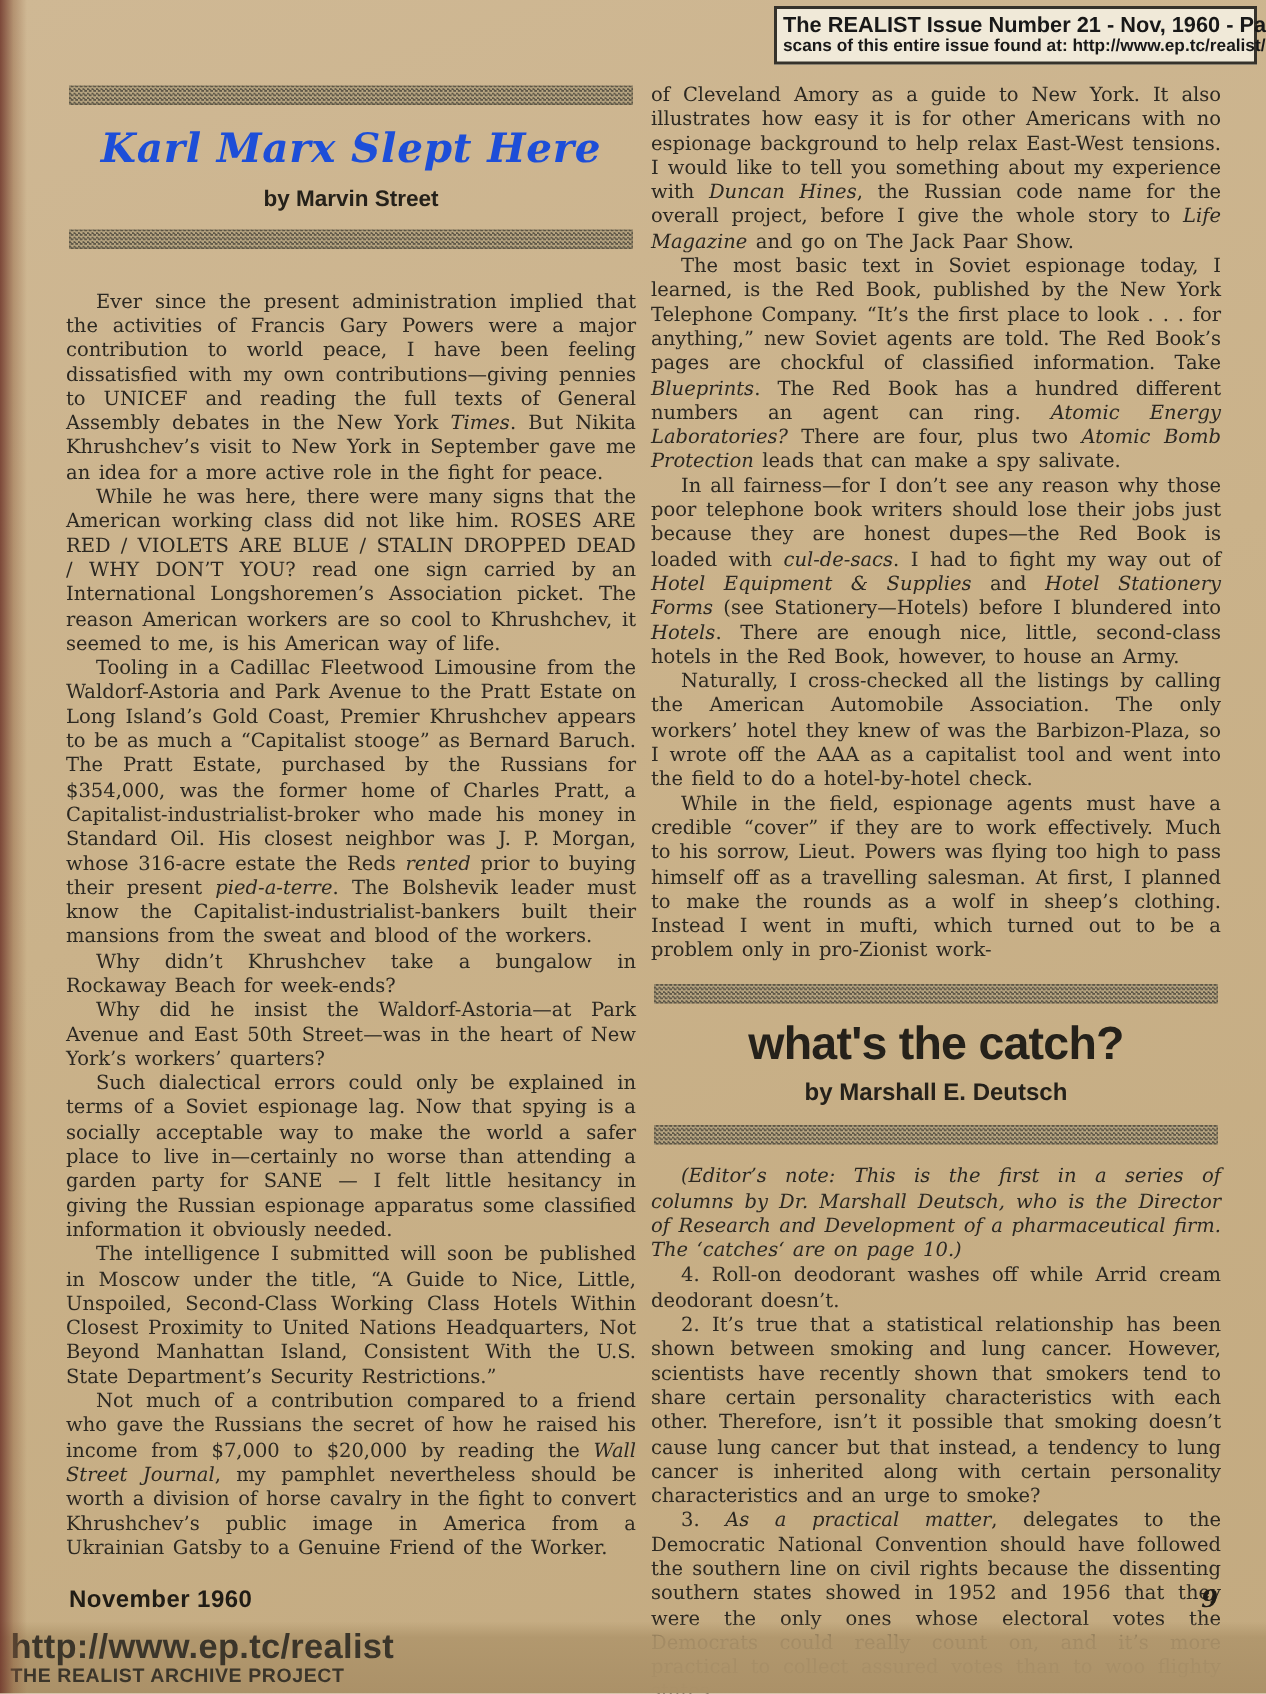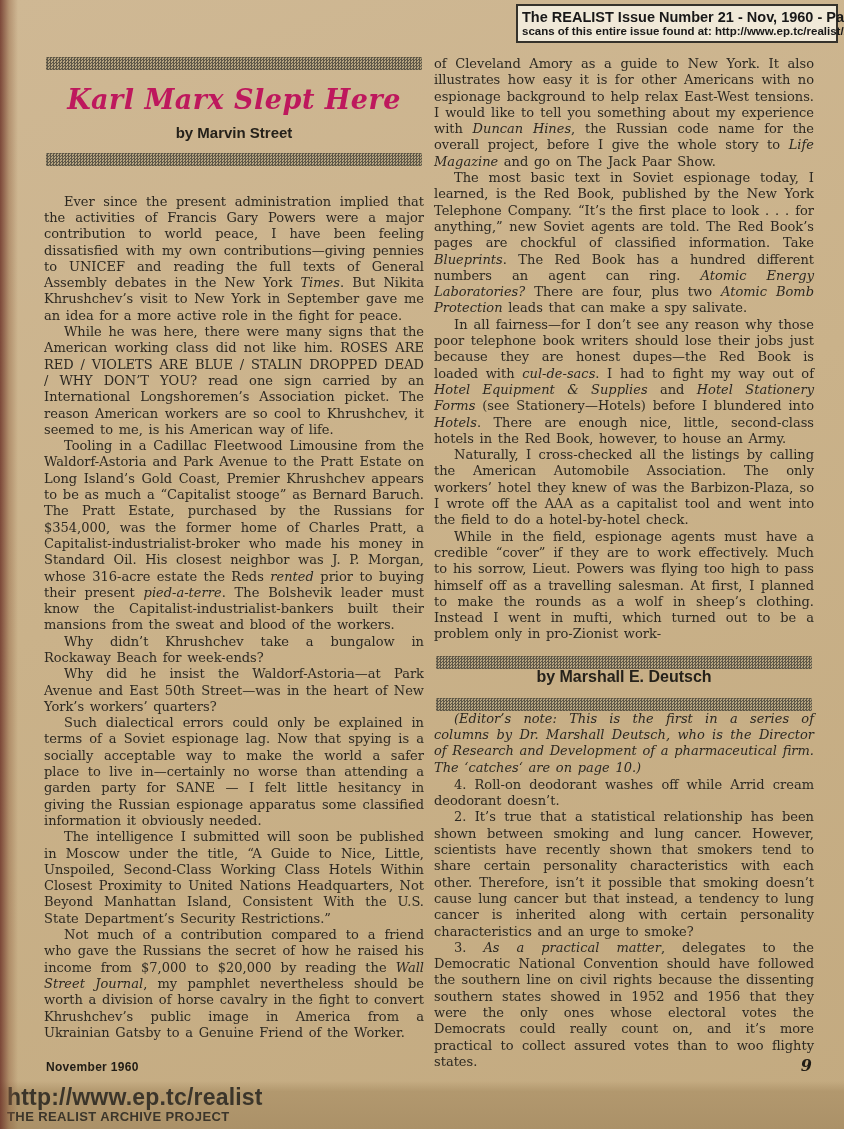--- a/index.html
+++ b/index.html
@@ -54,7 +54,7 @@
     font-style: italic; font-weight: bold;
     font-size: 27px; line-height: 1.1;
     letter-spacing: .5px;
-    color: #be185d;
+    color: #1d4ed8;
   }
   .a1-byline, .a2-byline {
     text-align: center;

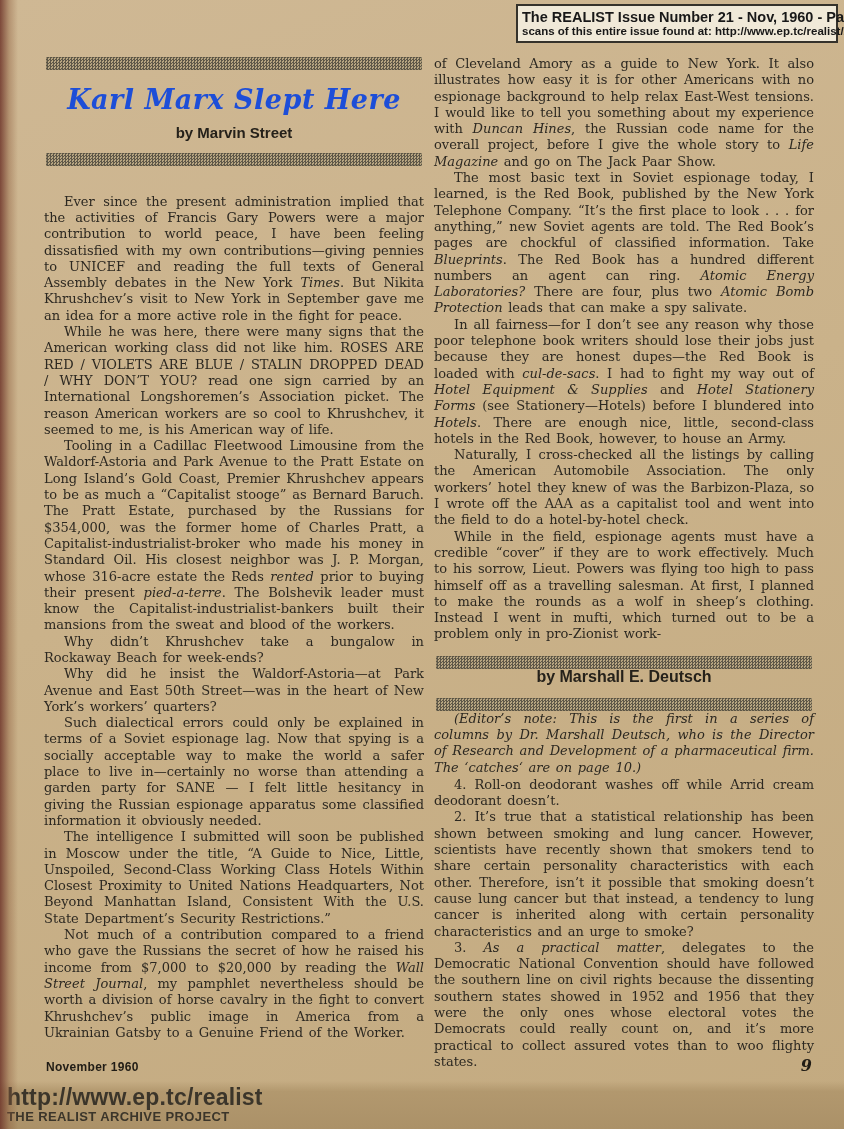--- a/index.html
+++ b/index.html
@@ -154,6 +154,7 @@
       </div>
     <div class="a2">
       <div class="bar"></div>
+      <h2 class="a2-title">what's the catch?</h2>
       <div class="a2-byline">by Marshall E. Deutsch</div>
       <div class="bar"></div>
       <div class="body-text note">

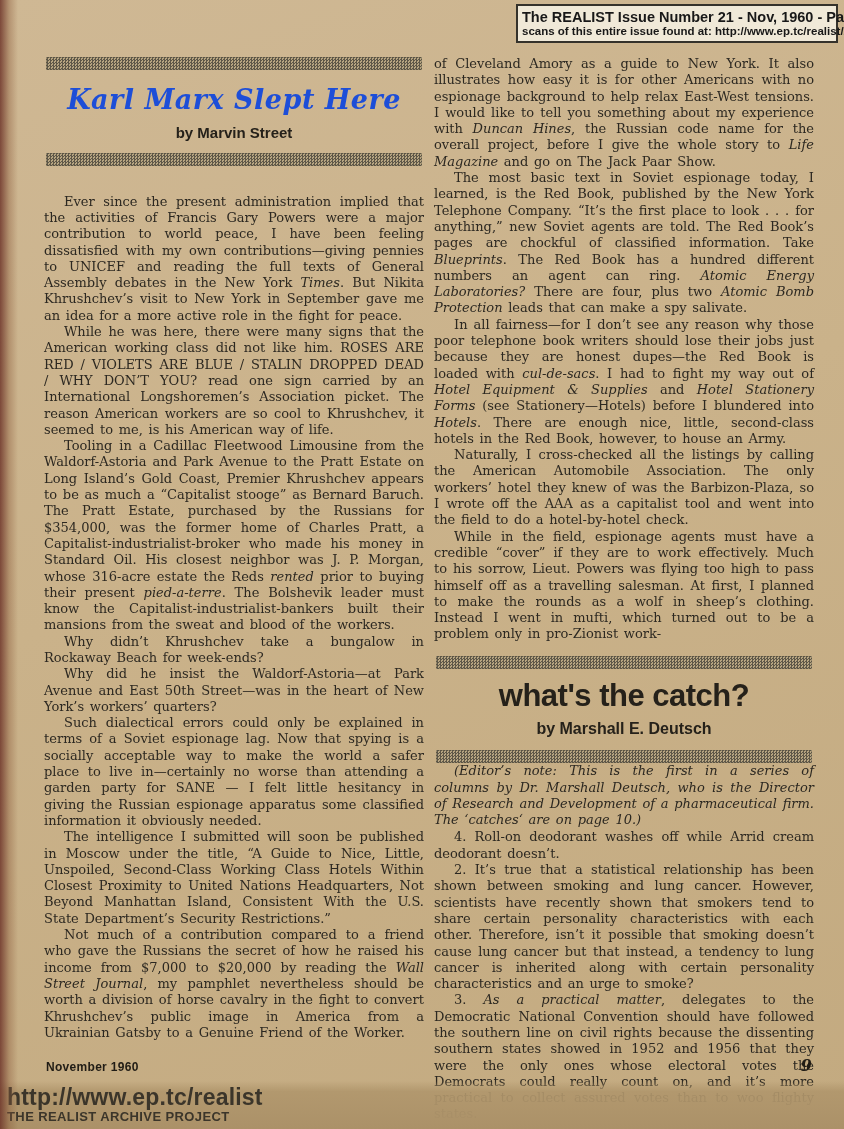--- a/index.html
+++ b/index.html
@@ -84,7 +84,7 @@
   .it { font-style: italic; }
 
   .a2 { margin-top: 13px; }
-  .note { }
+  .note { margin-top: 14px; }
   .note .para { font-style: italic; }
   .items { margin-top: 1px; }
 

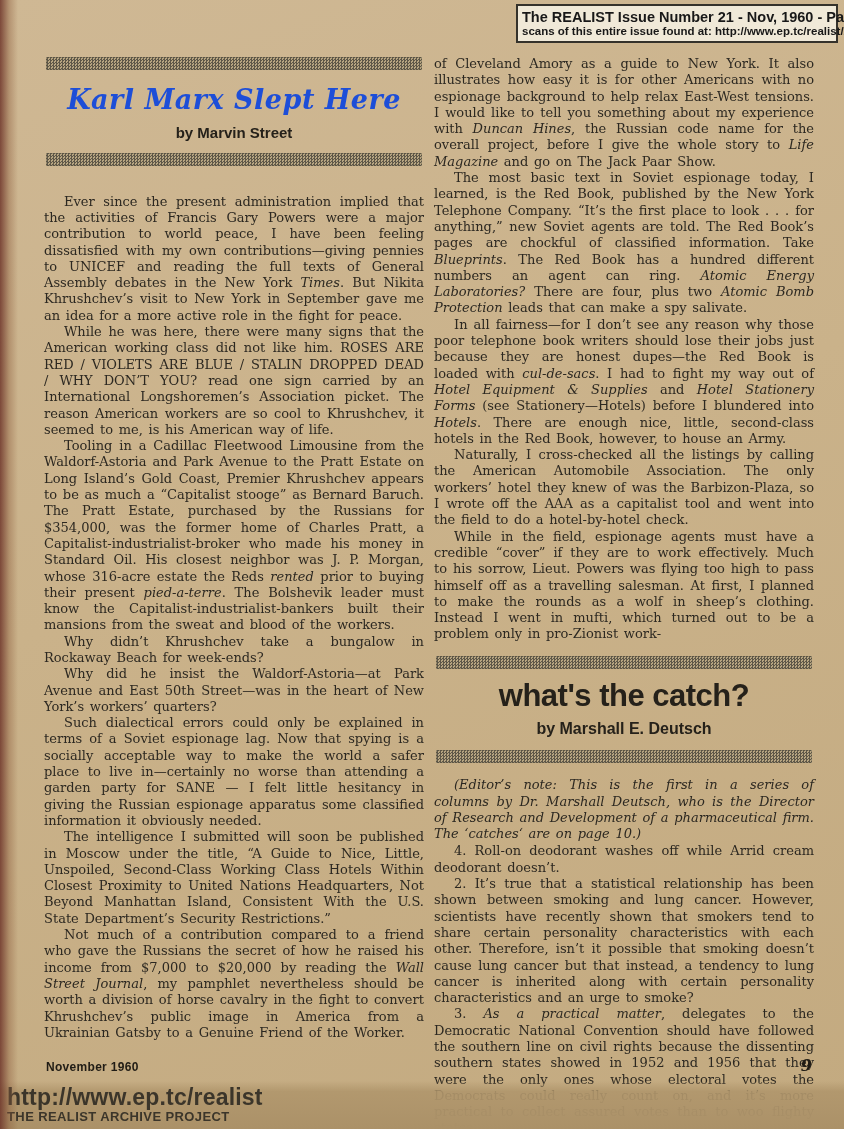--- a/index.html
+++ b/index.html
@@ -95,7 +95,7 @@
   }
   .issue-date {
     font-family: "Liberation Sans", sans-serif;
-    font-weight: bold; font-size: 12px; letter-spacing: .3px;
+    font-weight: bold; font-size: 16px; letter-spacing: .3px;
     color: #201c15;
   }
   .page-num {

